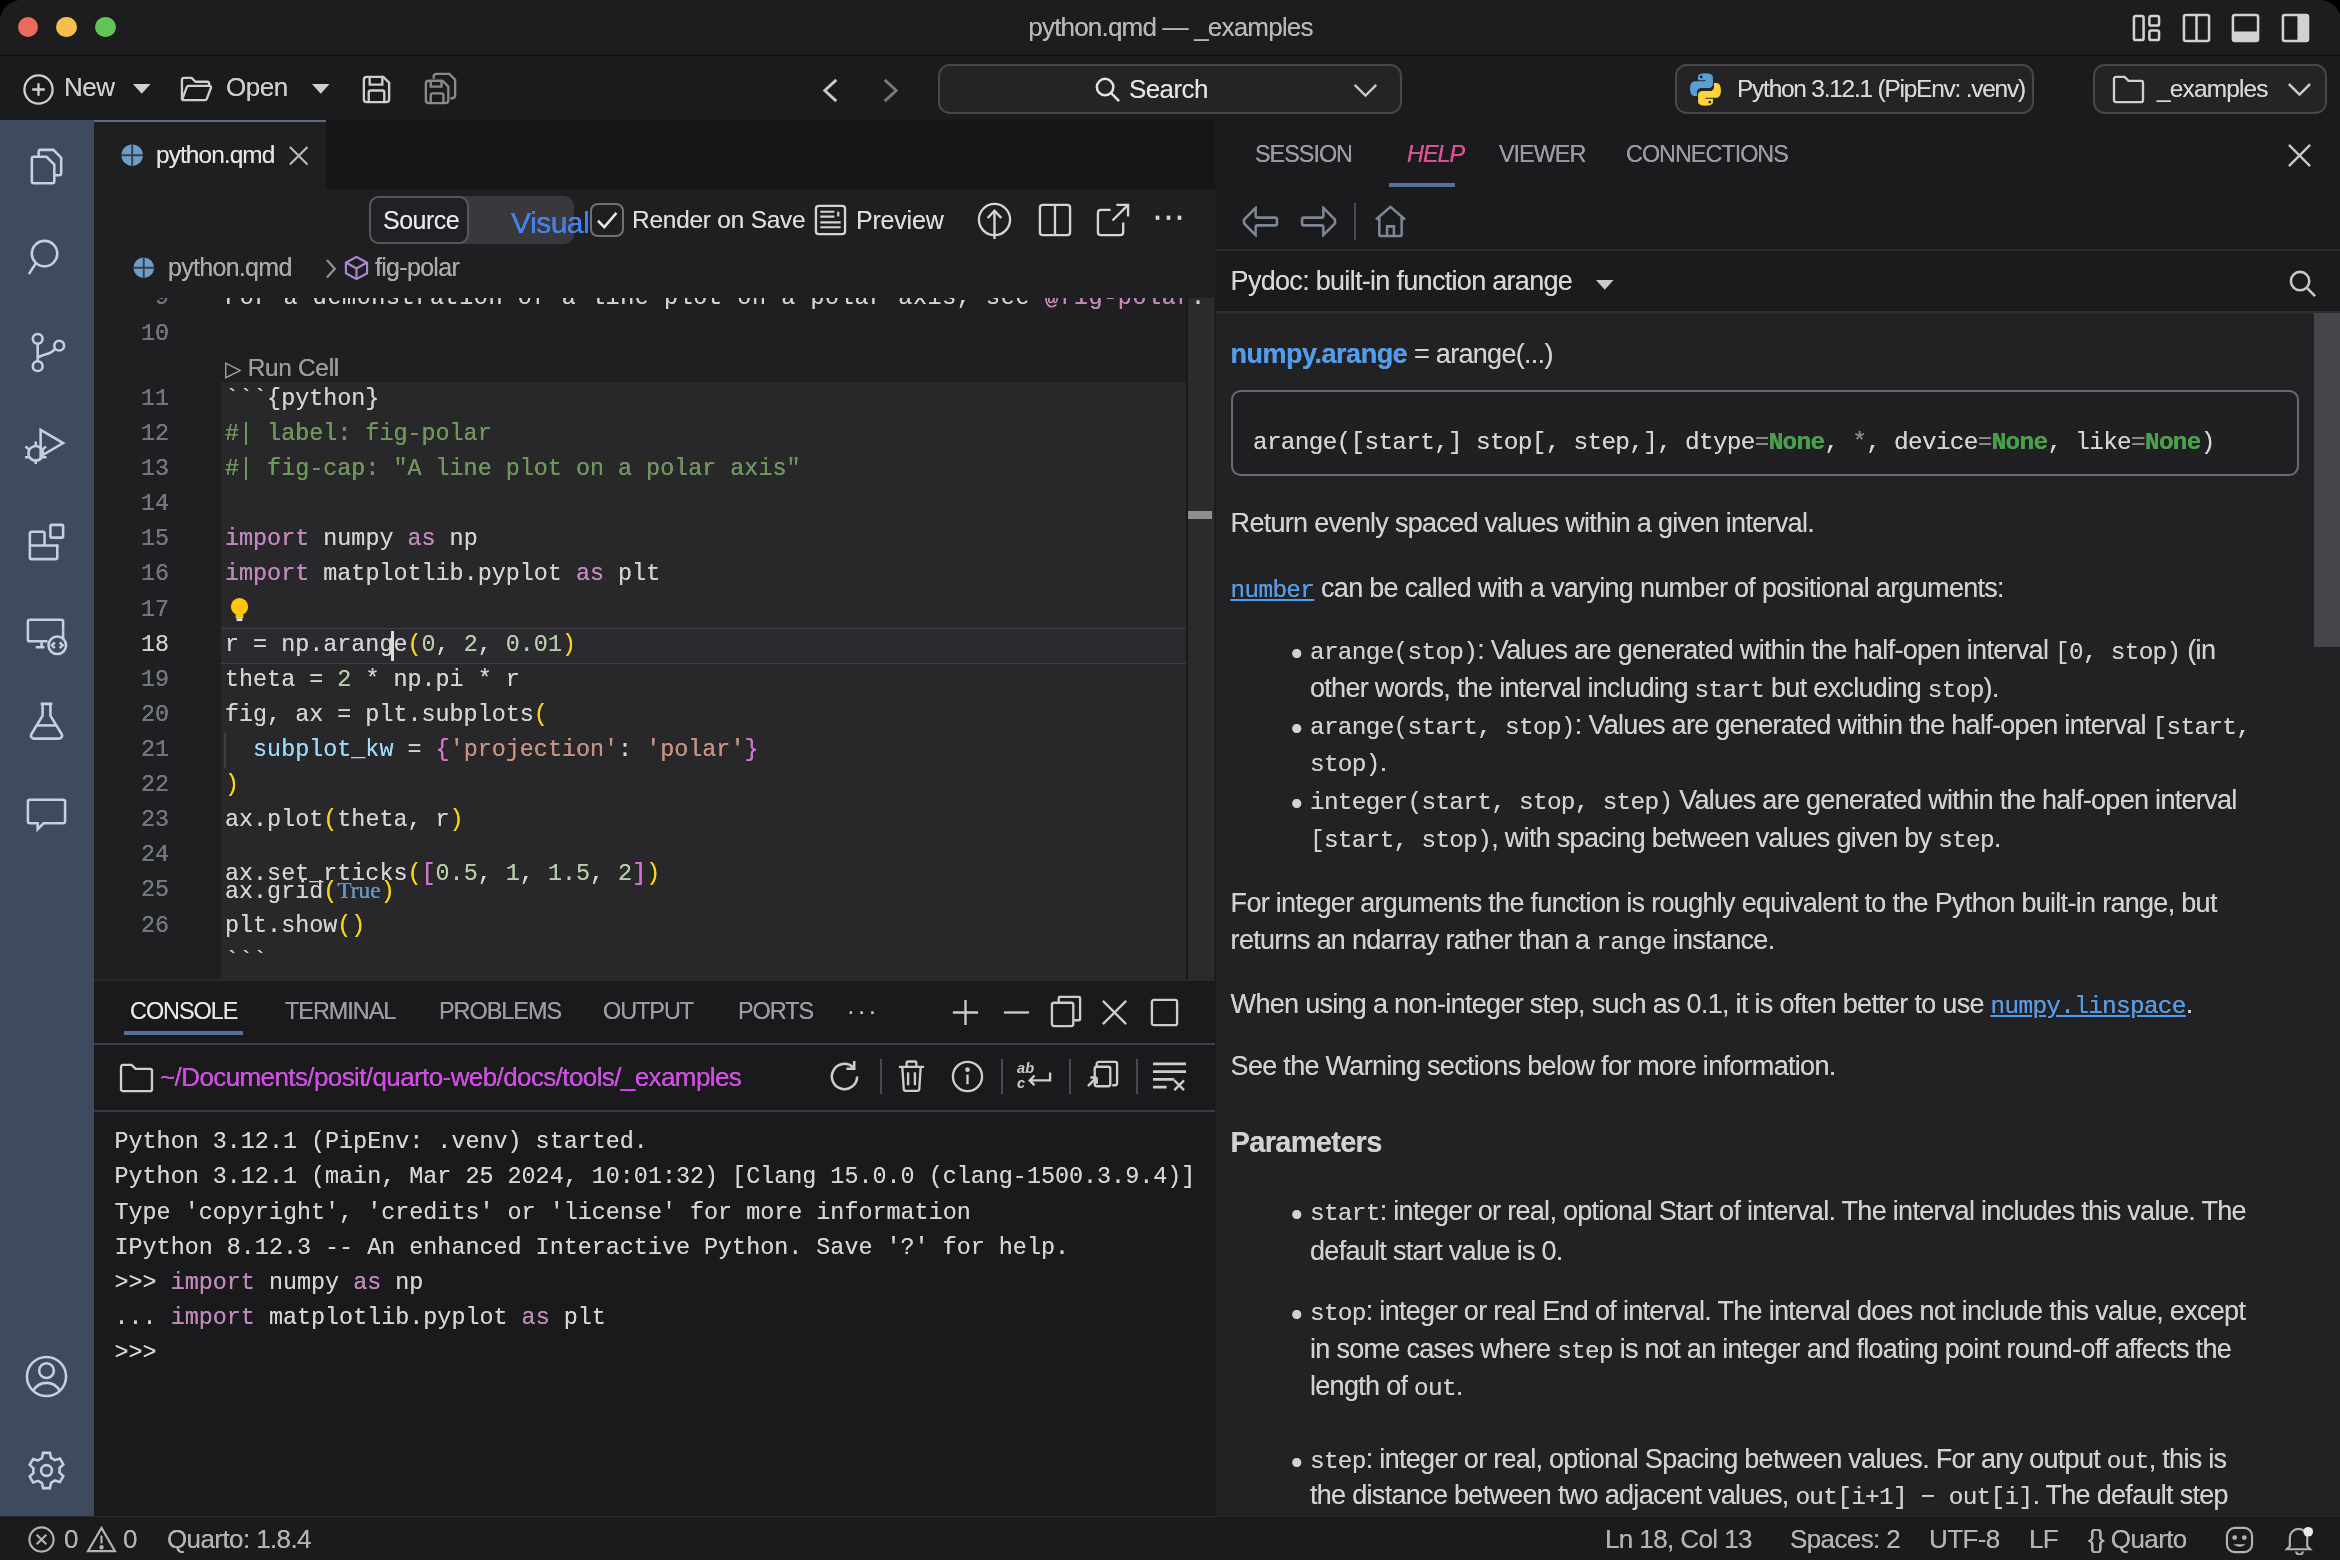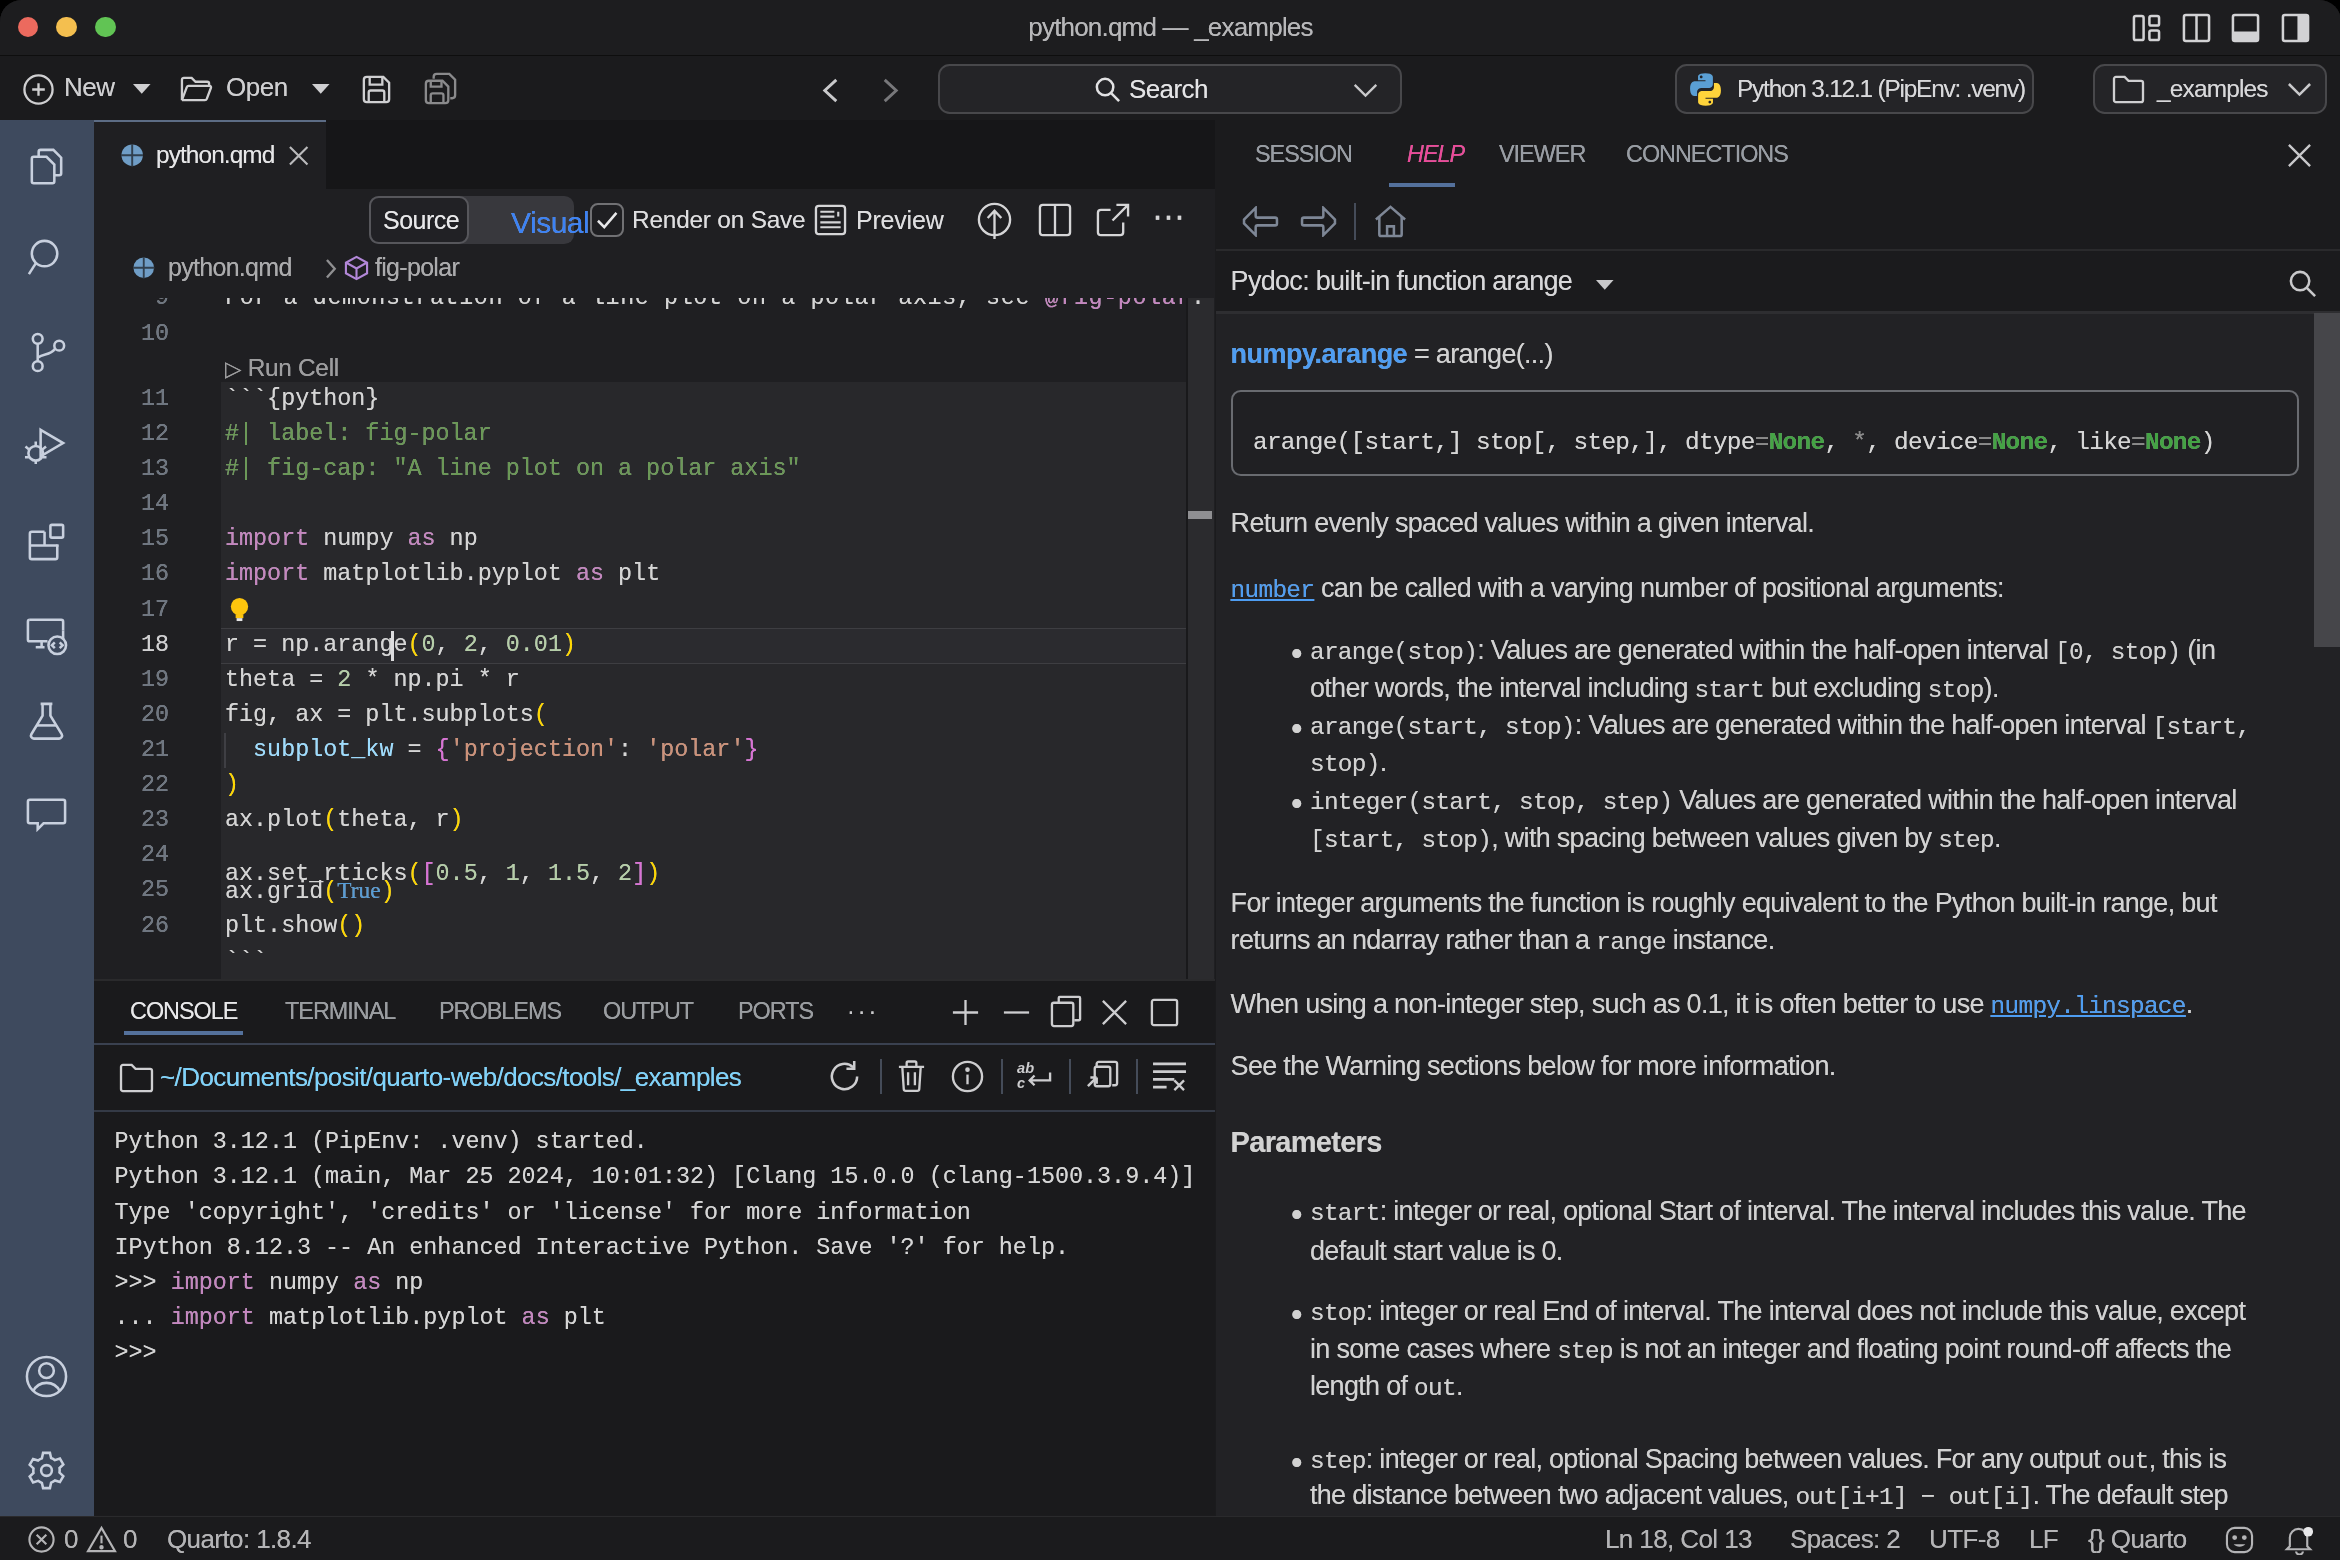--- a/index.html
+++ b/index.html
@@ -366,7 +366,7 @@
     <svg class="abs" style="left:25px;top:84px;" width="35" height="30" viewBox="0 0 36 31" fill="none" stroke="#cfcfd1" stroke-width="2.4">
       <path d="M2 27 V4 a2 2 0 0 1 2-2 h9 l4 4 h15 a2 2 0 0 1 2 2 V27 a2 2 0 0 1-2 2 H4 a2 2 0 0 1-2-2 Z"></path>
     </svg>
-    <div class="abs" style="left:66px;top:83px;color:#7dd3fc;font-size:26px;letter-spacing:-0.6px;">~/Documents/posit/quarto-web/docs/tools/_examples</div>
+    <div class="abs" style="left:66px;top:83px;color:#d946ef;font-size:26px;letter-spacing:-0.6px;">~/Documents/posit/quarto-web/docs/tools/_examples</div>
 
     <svg class="abs" style="left:733px;top:80px;" width="35" height="35" viewBox="0 0 36 36" fill="none" stroke="#cdcdcf" stroke-width="2.6">
       <path d="M31 18 a13 13 0 1 1-4-9.4"></path>

